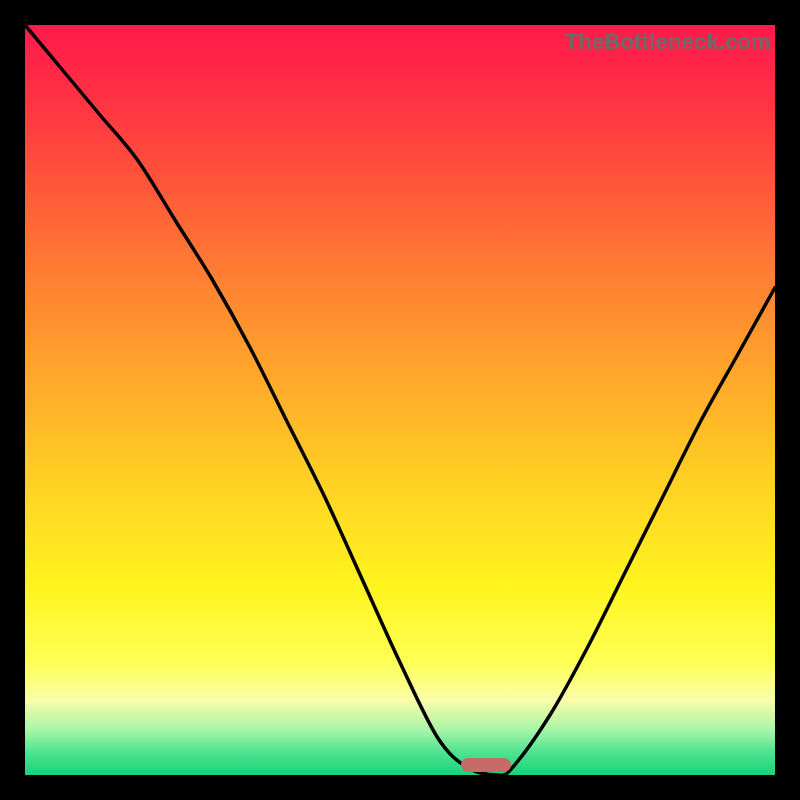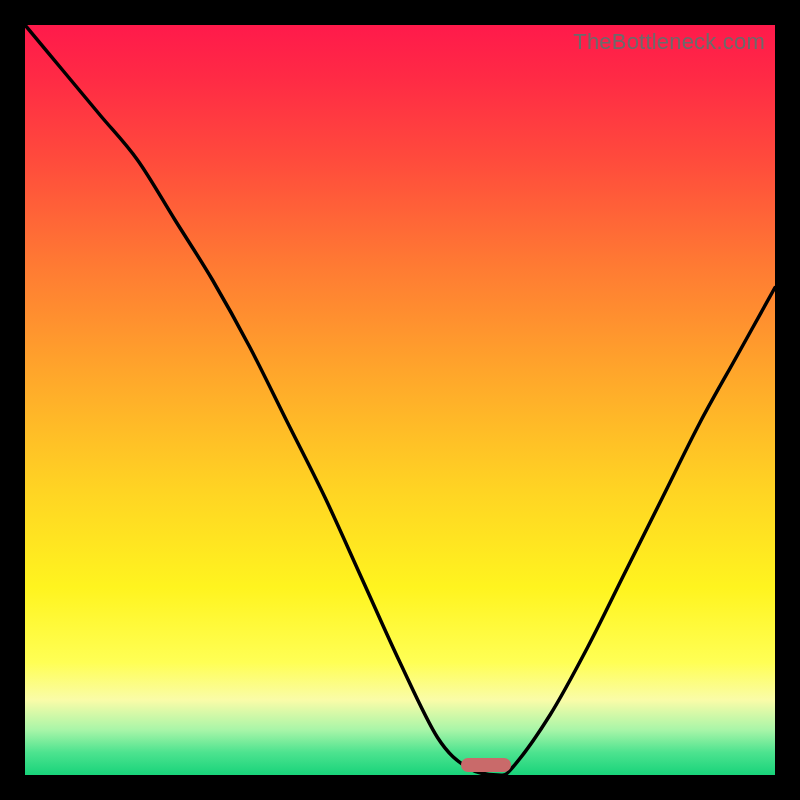--- a/index.html
+++ b/index.html
@@ -38,10 +38,10 @@
   .watermark {
     position: absolute;
     top: 4px;
-    right: 10px;
+    right: 4px;
     color: #6b6b6b;
     font-size: 22px;
-    font-weight: 400;
+    font-weight: 700;
     letter-spacing: 0.2px;
   }
 

